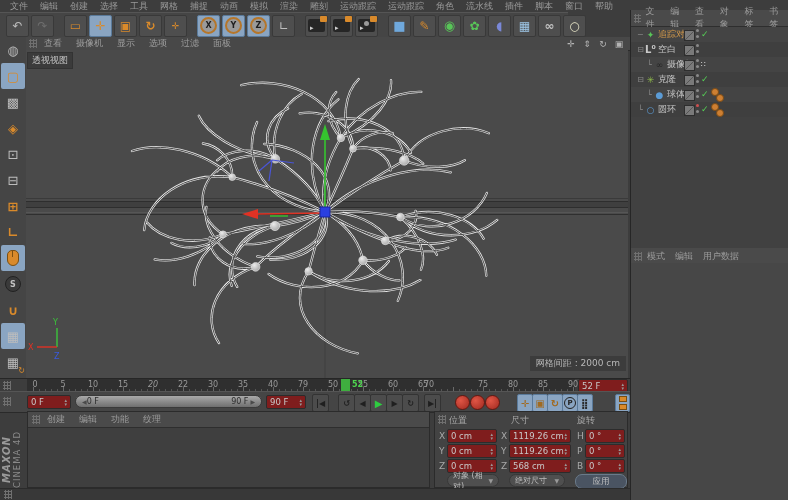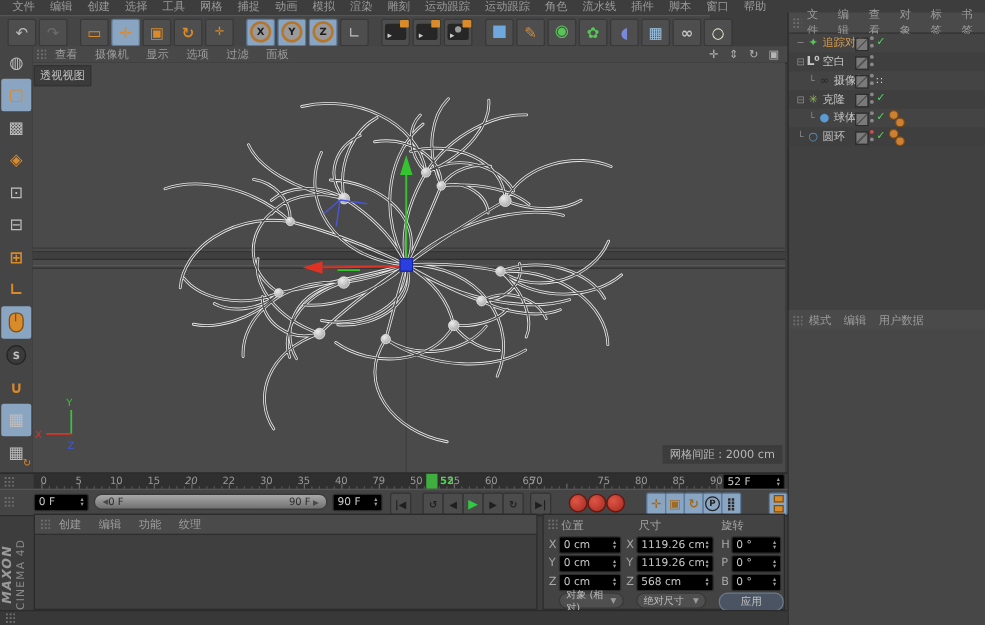--- a/index.html
+++ b/index.html
@@ -79,7 +79,7 @@
   .tklbl{position:absolute;top:1px;transform:translateX(-50%);font-size:8px;color:#9a9a9a;}
   .playhead{position:absolute;top:0;width:9px;height:13px;background:#3fae3f;}
   .phlbl{position:absolute;top:1px;font-size:8px;font-weight:bold;color:#4ed44e;}
-  .fld{position:absolute;height:14px;background:#000000;border:1px solid #2c2c2c;border-radius:2px;
+  .fld{position:absolute;height:14px;background:#7f1d1d;border:1px solid #2c2c2c;border-radius:2px;
        color:#c8c8c8;font-size:8.5px;display:flex;align-items:center;padding:0 3px;box-sizing:border-box;}
   .spin{margin-left:auto;display:flex;flex-direction:column;font-size:5px;line-height:4px;color:#9a9a9a;}
   

